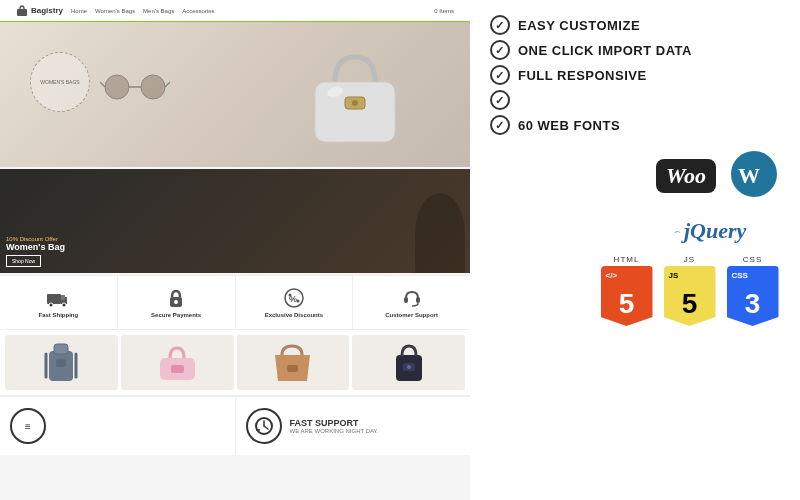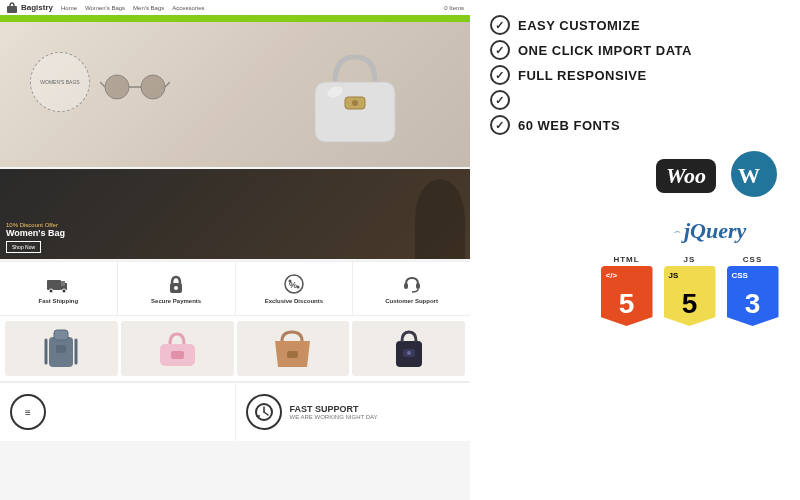--- a/index.html
+++ b/index.html
@@ -27,8 +27,8 @@
       height: 22px;
       display: flex;
       align-items: center;
-      padding: 0 6px;
-      border-bottom: 7px solid #84cc16;
+      padding: 0 16px;
+      border-bottom: 1px solid #84cc16;
       font-size: 7px;
       color: #333;
     }

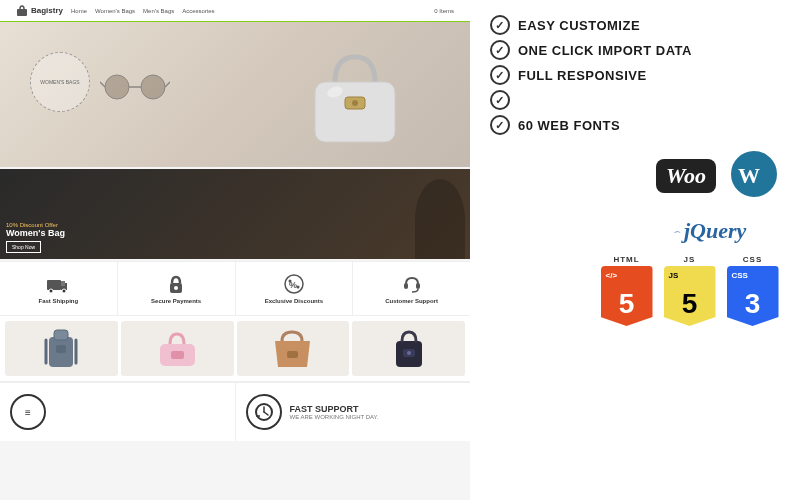--- a/index.html
+++ b/index.html
@@ -82,7 +82,7 @@
     
     .promo-row {
       display: flex;
-      height: 90px;
+      height: 104px;
       gap: 2px;
       margin: 2px 0;
     }

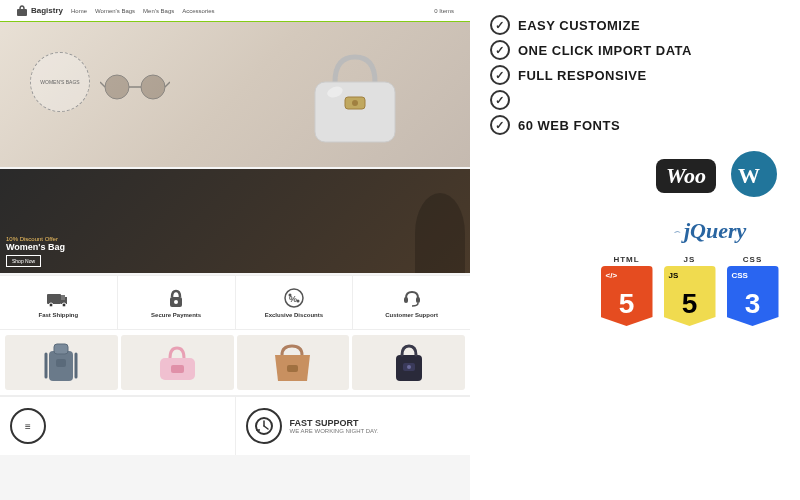--- a/index.html
+++ b/index.html
@@ -307,7 +307,7 @@
     }
     .shield-label {
       font-size: 8px;
-      font-weight: bold;
+      font-weight: normal;
       color: #333;
       letter-spacing: 1px;
       margin-bottom: 2px;

